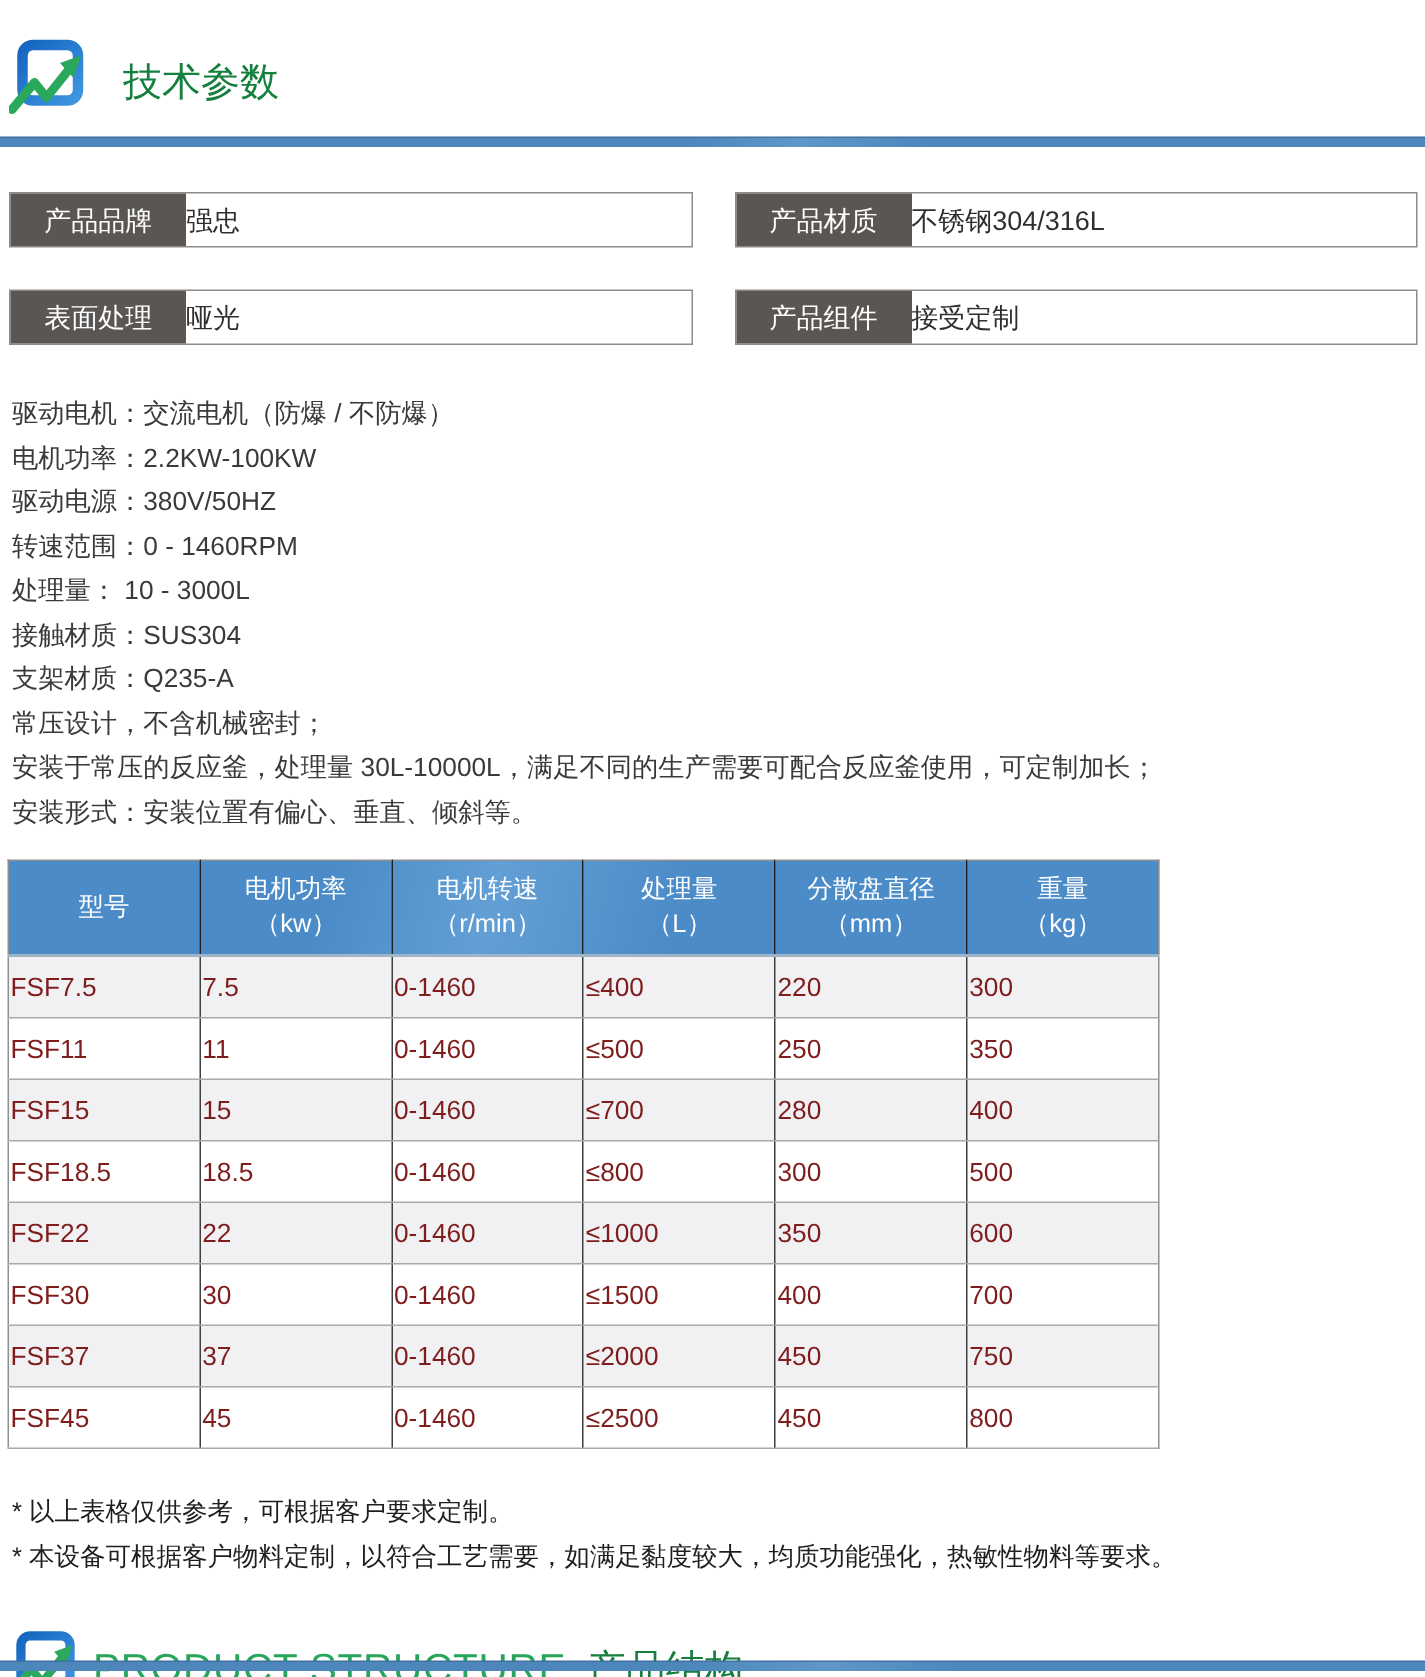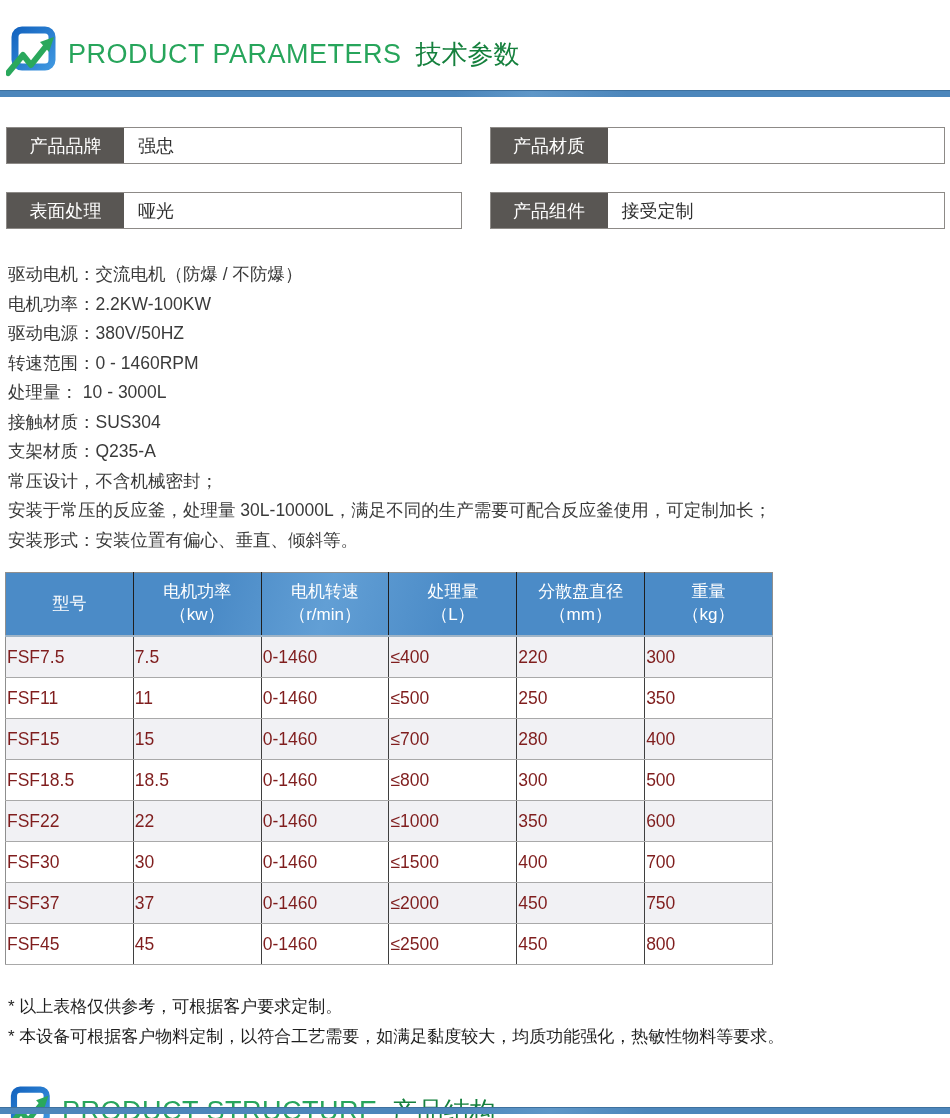--- a/index.html
+++ b/index.html
@@ -89,7 +89,6 @@
         <polygon points="34,16 48,11 43,26" fill="#2aa85c"></polygon>
       </svg>
     </span>
-    <span class="title-en">PRODUCT PARAMETERS</span>
     <span class="title-zh">技术参数</span>
   </div>
   <div class="divider"></div>

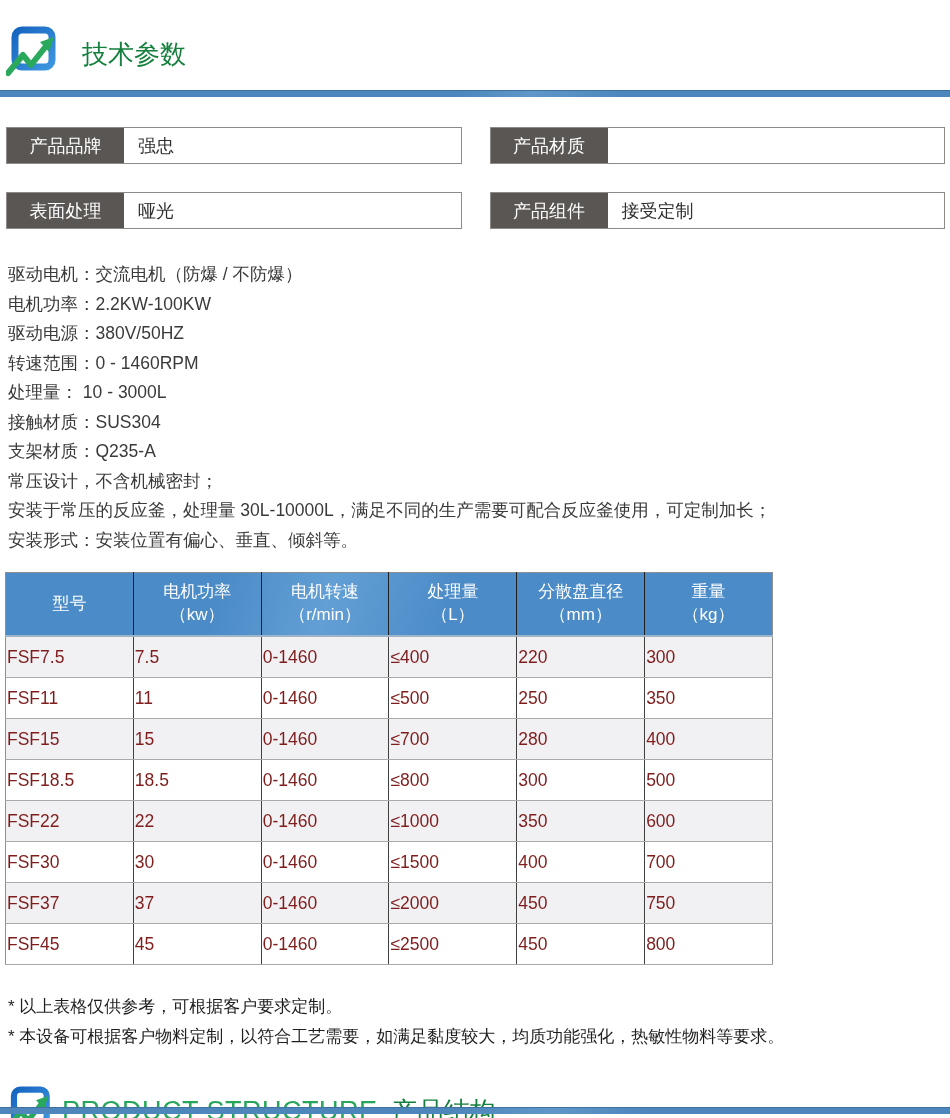--- a/index.html
+++ b/index.html
@@ -30,7 +30,7 @@
   .params{margin:30px 5px 0 6px;display:grid;grid-template-columns:1fr 1fr;column-gap:16px;row-gap:26px;gap:28px;}
   .param-box{display:flex;align-items:stretch;height:37px;border:1px solid #8d8a87;background:#fff;box-sizing:border-box;}
   .param-label{flex:0 0 117px;background:var(--label_gray,#595653);color:#fff;display:flex;align-items:center;justify-content:center;font-size:18px;}
-  .param-value{flex:1;display:flex;align-items:center;padding-left:14px;font-size:18px;color:#2f2f2f;}
+  .param-value{flex:1;display:flex;align-items:center;font-size:18px;color:#2f2f2f;}
 
   
   .specs{margin:31px 10px 0 8px;font-size:17.5px;color:#3a3a3a;}

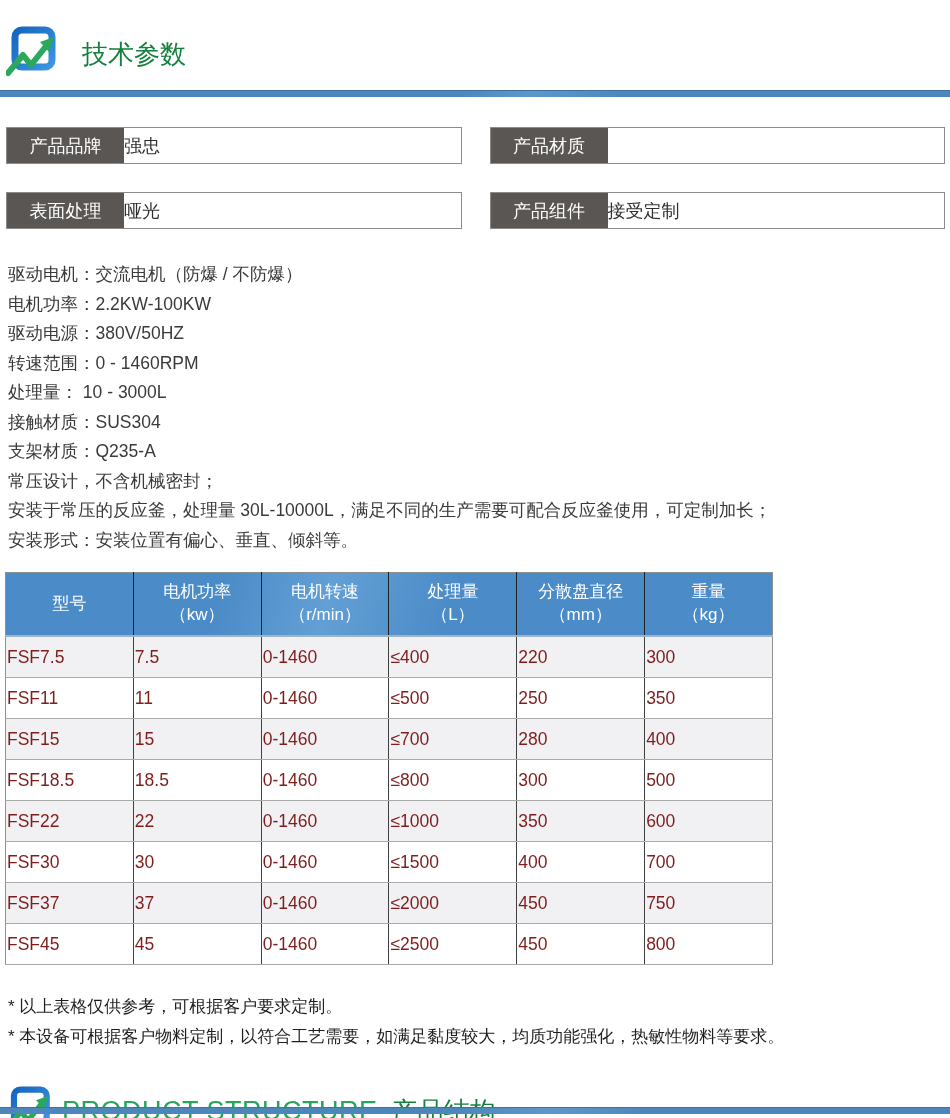--- a/index.html
+++ b/index.html
@@ -100,6 +100,7 @@
     </div>
     <div class="param-box">
       <div class="param-label">产品材质</div>
+      <div class="param-value">不锈钢304/316L</div>
     </div>
     <div class="param-box">
       <div class="param-label">表面处理</div>

